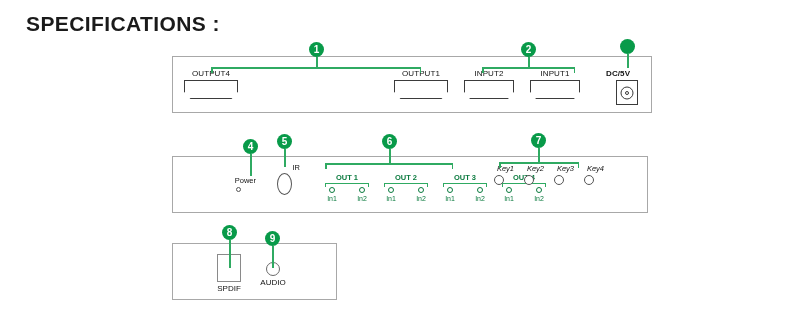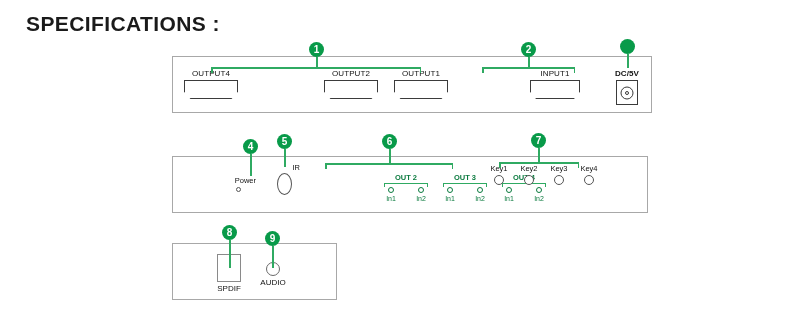--- a/index.html
+++ b/index.html
@@ -165,10 +165,6 @@
     <div class="port-label">OUTPUT4</div>
     <div class="hdmi"></div>
   </div>
-  <div class="port-group" style="left:324px;top:69px;width:54px;">
-    <div class="port-label">OUTPUT2</div>
-    <div class="hdmi"></div>
-  </div>
   <div class="port-group" style="left:394px;top:69px;width:54px;">
     <div class="port-label">OUTPUT1</div>
     <div class="hdmi"></div>

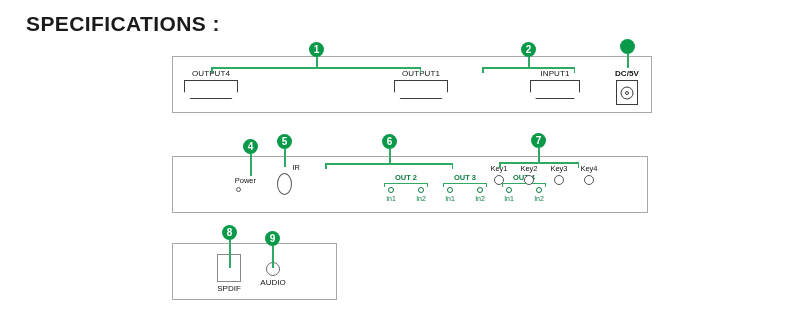--- a/index.html
+++ b/index.html
@@ -170,6 +170,10 @@
     <div class="hdmi"></div>
   </div>
 
+  <div class="port-group" style="left:464px;top:69px;width:50px;">
+    <div class="port-label">INPUT2</div>
+    <div class="hdmi"></div>
+  </div>
   <div class="port-group" style="left:530px;top:69px;width:50px;">
     <div class="port-label">INPUT1</div>
     <div class="hdmi"></div>

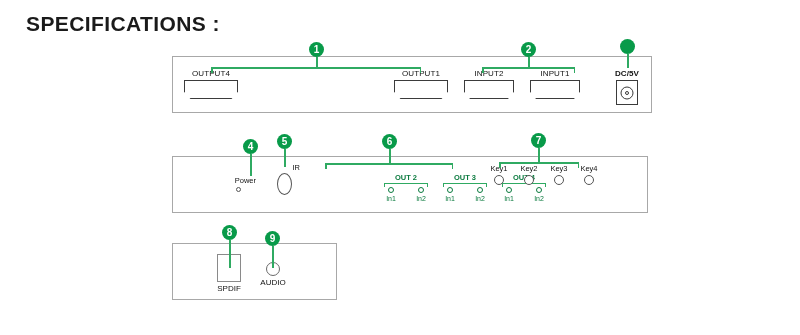--- a/index.html
+++ b/index.html
@@ -61,7 +61,7 @@
   }
 
   
-  #dc-group{position:absolute;text-align:center;}
+  #dc-group{position:absolute;}
   #dc-group .port-label{font-size:8px;font-weight:bold;}
   .dc-body{
     width:22px;height:25px;margin:1px auto 0;

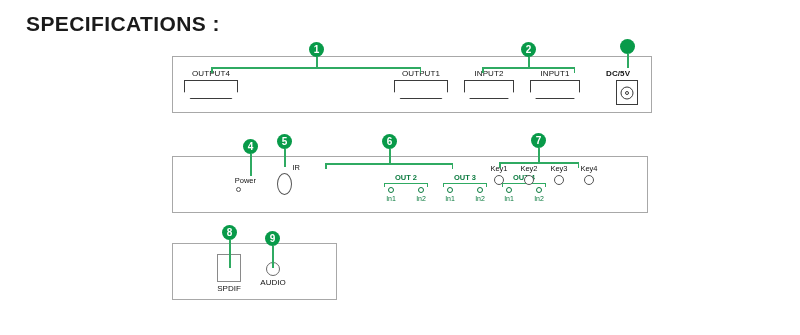--- a/index.html
+++ b/index.html
@@ -112,7 +112,7 @@
 
   #key-block{position:absolute;}
   #key-block .krow{display:flex;}
-  .key-cell{width:30px;text-align:center;}
+  .key-cell{width:30px;text-align:right;font-style:italic;}
   .key-name{font-size:7.5px;color:#111;line-height:9px;}
   .key-btn{
     width:10px;height:10px;border-radius:50%;

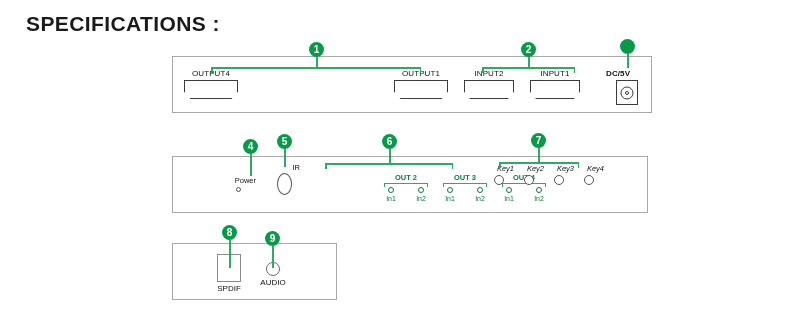--- a/index.html
+++ b/index.html
@@ -221,6 +221,24 @@
     <div class="ir-window"></div>
   </div>
 
+  <div class="out-block" style="left:322px;top:173px;width:50px;">
+    <div class="out-title">OUT 1</div>
+    <div class="out-bracket">
+        <div class="bar"></div>
+        <div class="tk l"></div>
+        <div class="tk r"></div>
+      </div>
+    <div class="in-row">
+      <div class="in-cell">
+        <div class="in-led"></div>
+        <div class="in-name">In1</div>
+      </div>
+      <div class="in-cell">
+        <div class="in-led"></div>
+        <div class="in-name">In2</div>
+      </div>
+    </div>
+  </div>
 
   <div class="out-block" style="left:381px;top:173px;width:50px;">
     <div class="out-title">OUT 2</div>

